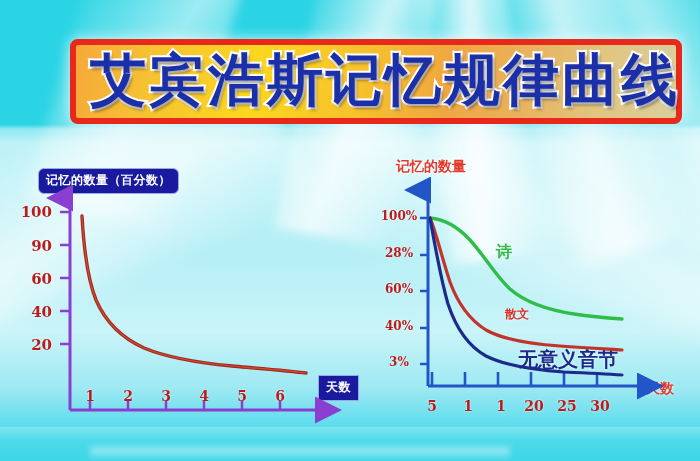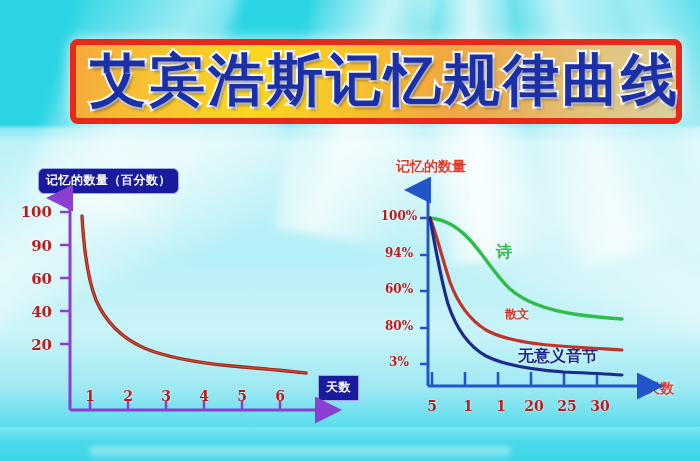--- a/index.html
+++ b/index.html
@@ -190,7 +190,7 @@
     <div class="plain-label xlabel-right">天数</div>
 
     <div class="tick-text yt-r" style="left:0px;top:51px;">100%</div>
-    <div class="tick-text yt-r" style="left:0px;top:88px;">94%</div>
+    <div class="tick-text yt-r" style="left:0px;top:88px;">28%</div>
     <div class="tick-text yt-r" style="left:0px;top:124px;">60%</div>
     <div class="tick-text yt-r" style="left:0px;top:161px;">80%</div>
     <div class="tick-text yt-r" style="left:0px;top:197px;">3%</div>

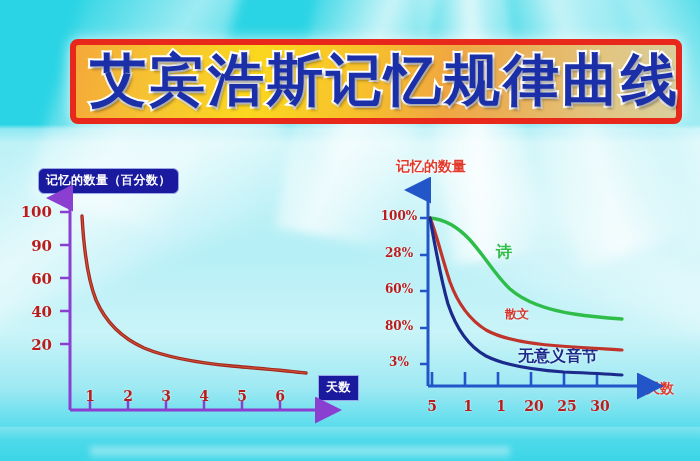--- a/index.html
+++ b/index.html
@@ -192,7 +192,7 @@
     <div class="tick-text yt-r" style="left:0px;top:51px;">100%</div>
     <div class="tick-text yt-r" style="left:0px;top:88px;">28%</div>
     <div class="tick-text yt-r" style="left:0px;top:124px;">60%</div>
-    <div class="tick-text yt-r" style="left:0px;top:161px;">80%</div>
+    <div class="tick-text yt-r" style="left:0px;top:161px;">40%</div>
     <div class="tick-text yt-r" style="left:0px;top:197px;">3%</div>
 
     <div class="tick-text xt-r" style="left:43px;top:240px;">5</div>

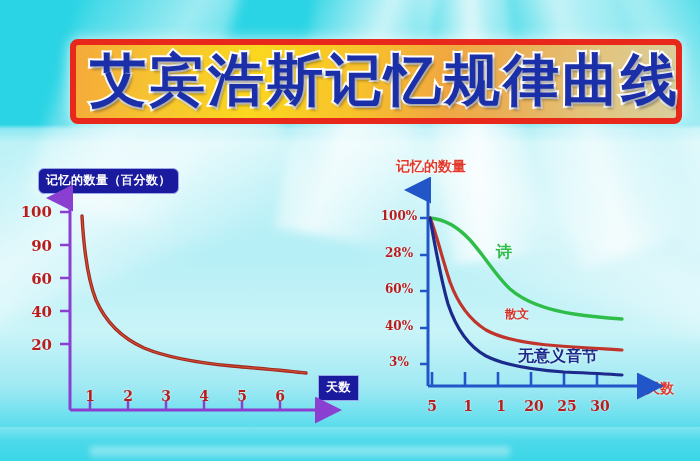--- a/index.html
+++ b/index.html
@@ -104,7 +104,7 @@
   }
   .cl-poem{font-size:16px;color:#2fbd4a;text-shadow:0 0 3px rgba(255,255,255,.9);}
   .cl-prose{font-size:12px;color:#d6342b;text-shadow:0 0 3px rgba(255,255,255,.9);}
-  .cl-syll{font-size:16px;color:#1c2a8c;text-shadow:0 0 3px rgba(255,255,255,.9);}
+  .cl-syll{font-size:20px;color:#1c2a8c;text-shadow:0 0 3px rgba(255,255,255,.9);}
 
   svg{position:absolute;left:0;top:0;overflow:visible;}
 </style>

